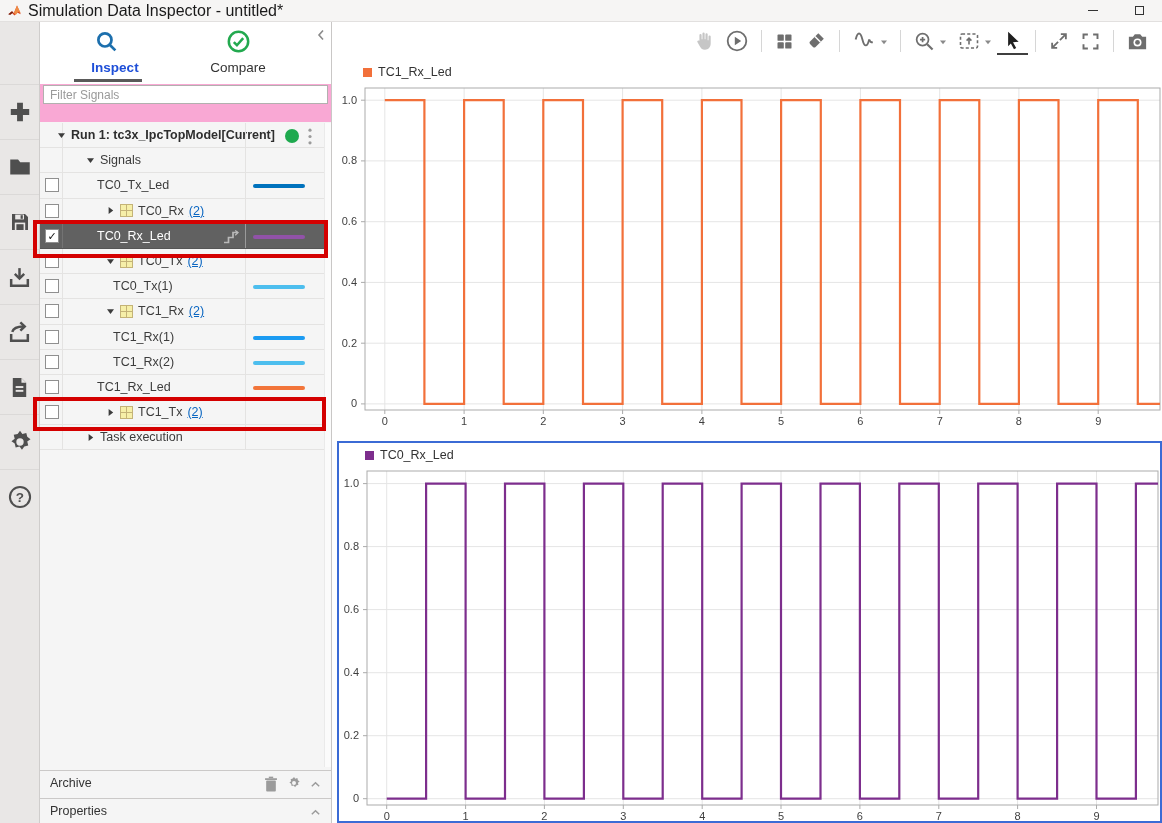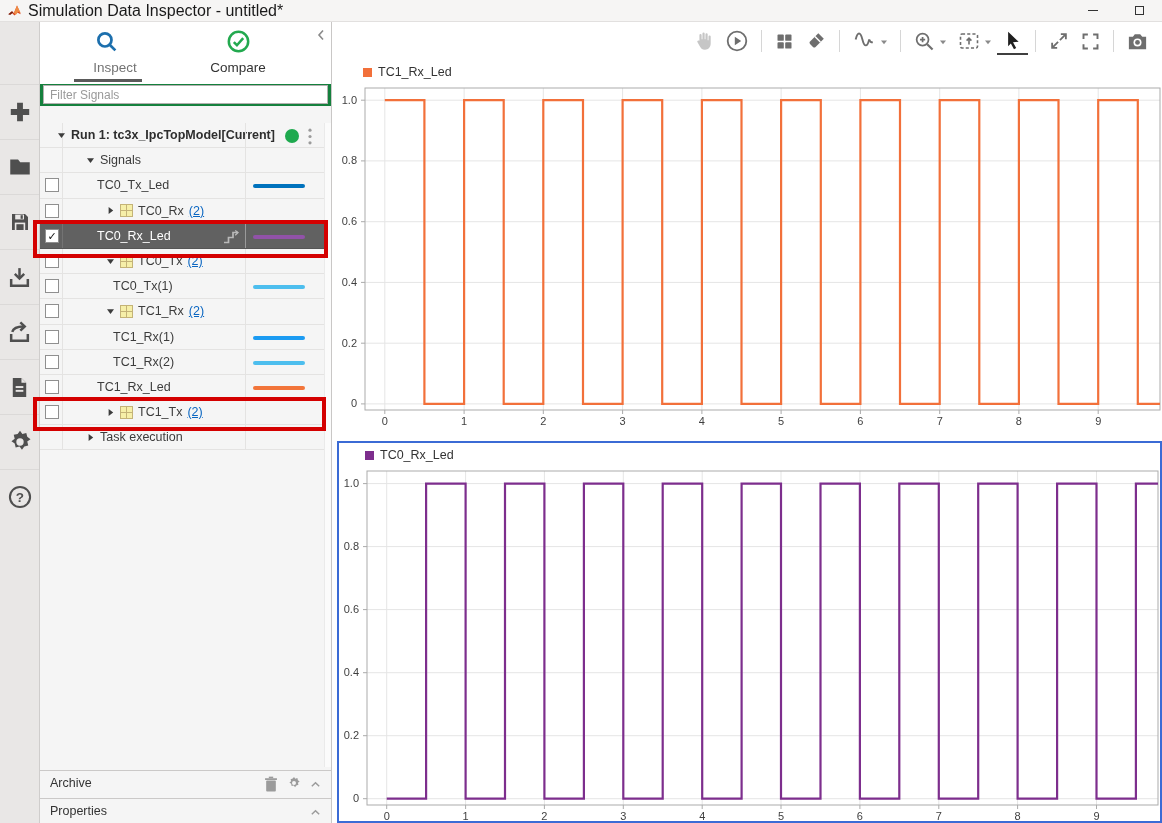--- a/index.html
+++ b/index.html
@@ -25,7 +25,7 @@
 .tabs { height:62px; background:#fff; position:relative; display:flex; }
 .tab { width:132px; padding-top:7px; text-align:center; cursor:pointer; }
 .tab .tab-label { display:block; font-size:13.5px; color:#333; margin-top:2px; }
-.tab.active .tab-label { font-weight:normal; color:#737373;margin-left:18px; }
+.tab.active .tab-label { font-weight:bold; color:#1d4ed8;margin-left:18px; }
 .tab-underline { position:absolute; top:57px; left:34px; width:68px; height:3px; background:#5a5a5a; }
 .collapse { position:absolute; right:5px; top:5px; color:#8a8a8a; }
 .filter-wrap { background:#15803d; padding:1px 3px 2px 3px; }

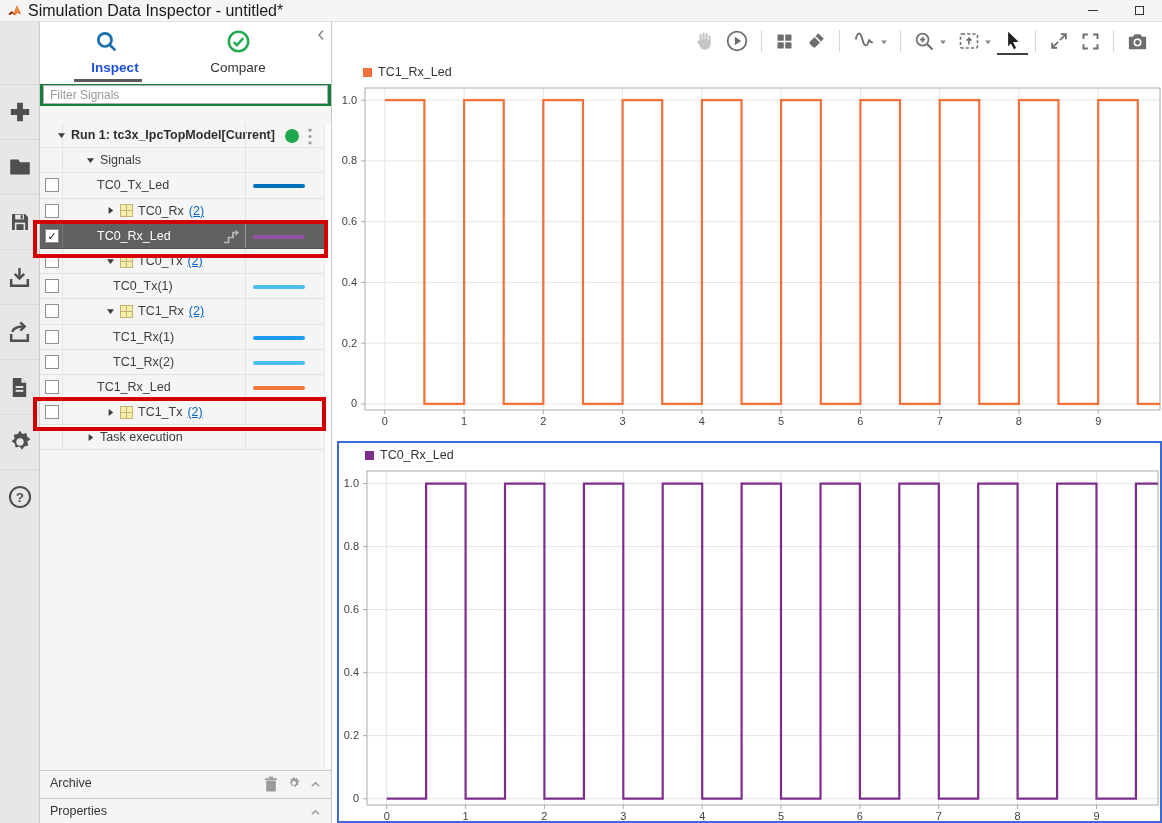--- a/index.html
+++ b/index.html
@@ -28,7 +28,7 @@
 .tab.active .tab-label { font-weight:bold; color:#1d4ed8;margin-left:18px; }
 .tab-underline { position:absolute; top:57px; left:34px; width:68px; height:3px; background:#5a5a5a; }
 .collapse { position:absolute; right:5px; top:5px; color:#8a8a8a; }
-.filter-wrap { background:#15803d; padding:1px 3px 2px 3px; }
+.filter-wrap { background:#f9a8d4; padding:1px 3px 18px 3px; }
 .filter-wrap input { display:block; width:100%; height:19px; border:1px solid #b2b0af; font-size:12px; padding:0 6px; color:#333; font-family:"Liberation Sans",sans-serif; }
 .filter-wrap input::placeholder { color:#9a9a9a; }
 .thead { height:18px; background:#ededec; border-top:1px solid #dddcdb; border-bottom:1px solid #d5d4d3; position:relative; font-size:10px; color:#5c5c5c; letter-spacing:.3px; }

